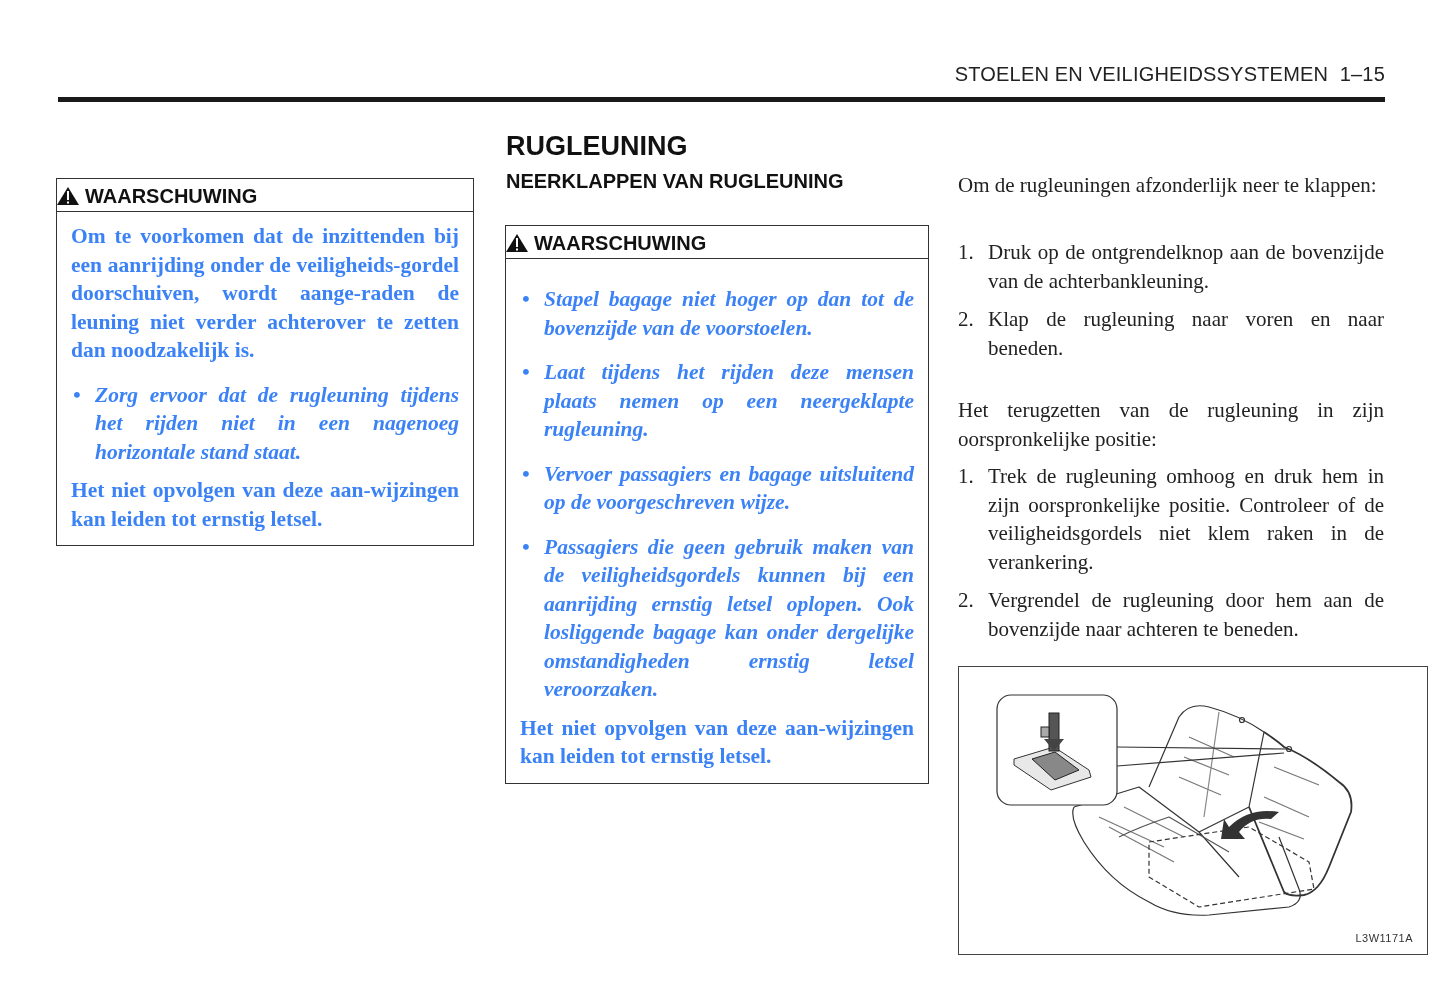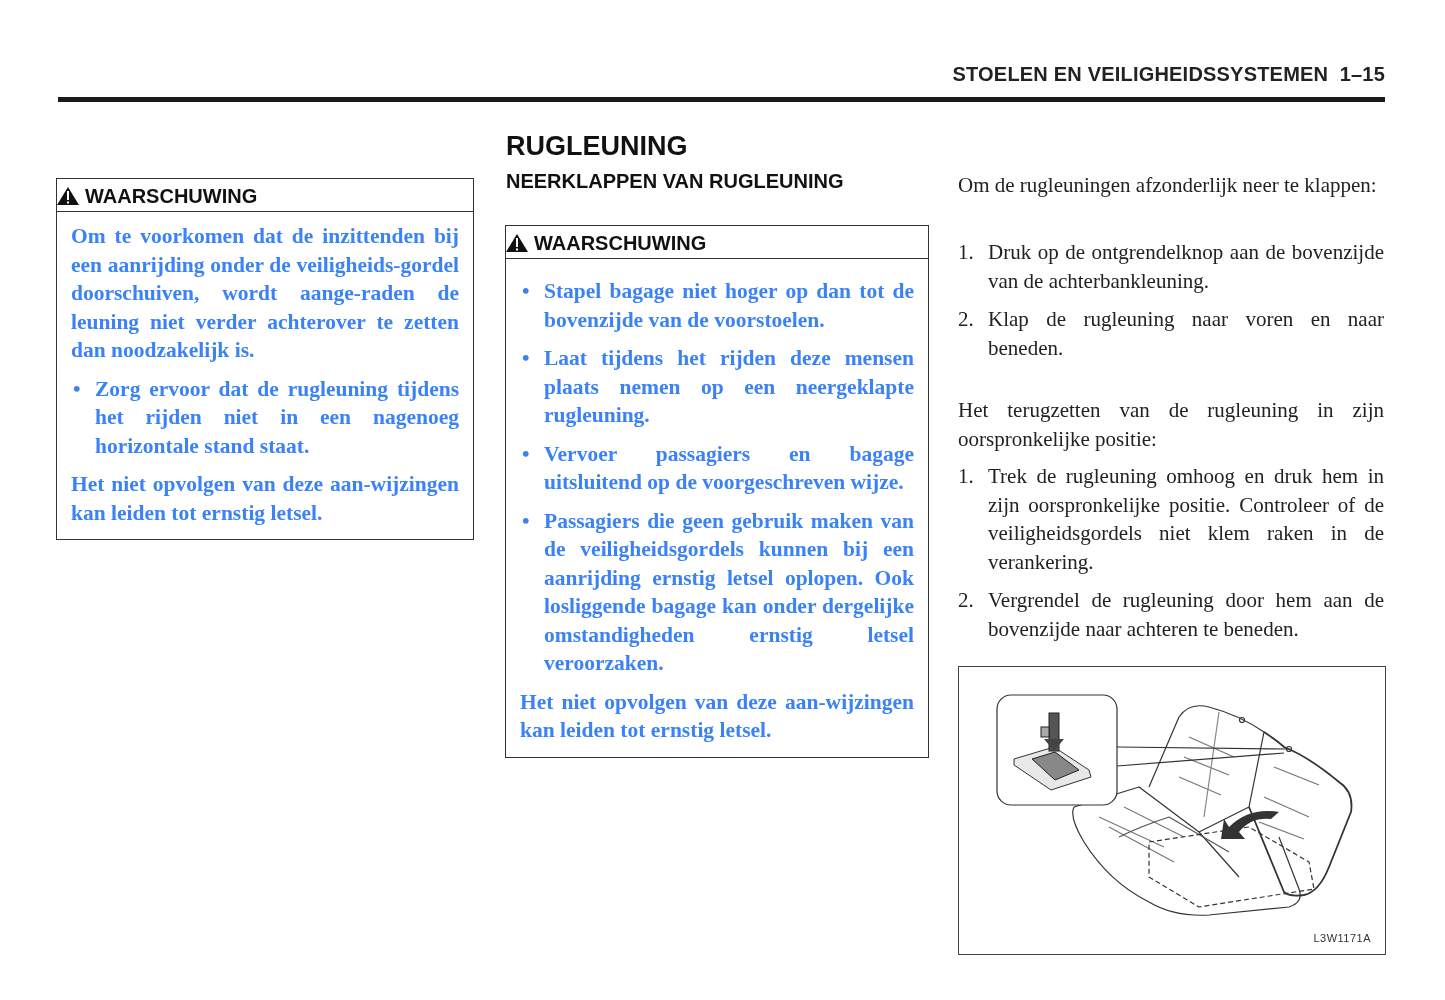--- a/index.html
+++ b/index.html
@@ -6,7 +6,7 @@
     body { width:1445px; height:1000px; position:relative; overflow:hidden; color:#1a1a1a; }
     .sans { font-family:"Liberation Sans", sans-serif; }
 
-    #running-header { position:absolute; right:60px; top:63px; font-size:20px; letter-spacing:0.2px; color:#222;font-weight:bold; }
+    #running-header { position:absolute; right:60px; top:63px; font-size:20px; letter-spacing:0.2px; color:#222; }
     #header-rule { position:absolute; left:58px; top:97px; width:1327px; height:5px; background:#1a1a1a; }
 
     .warn-box { position:absolute; border:1.5px solid #333; background:#fff; }

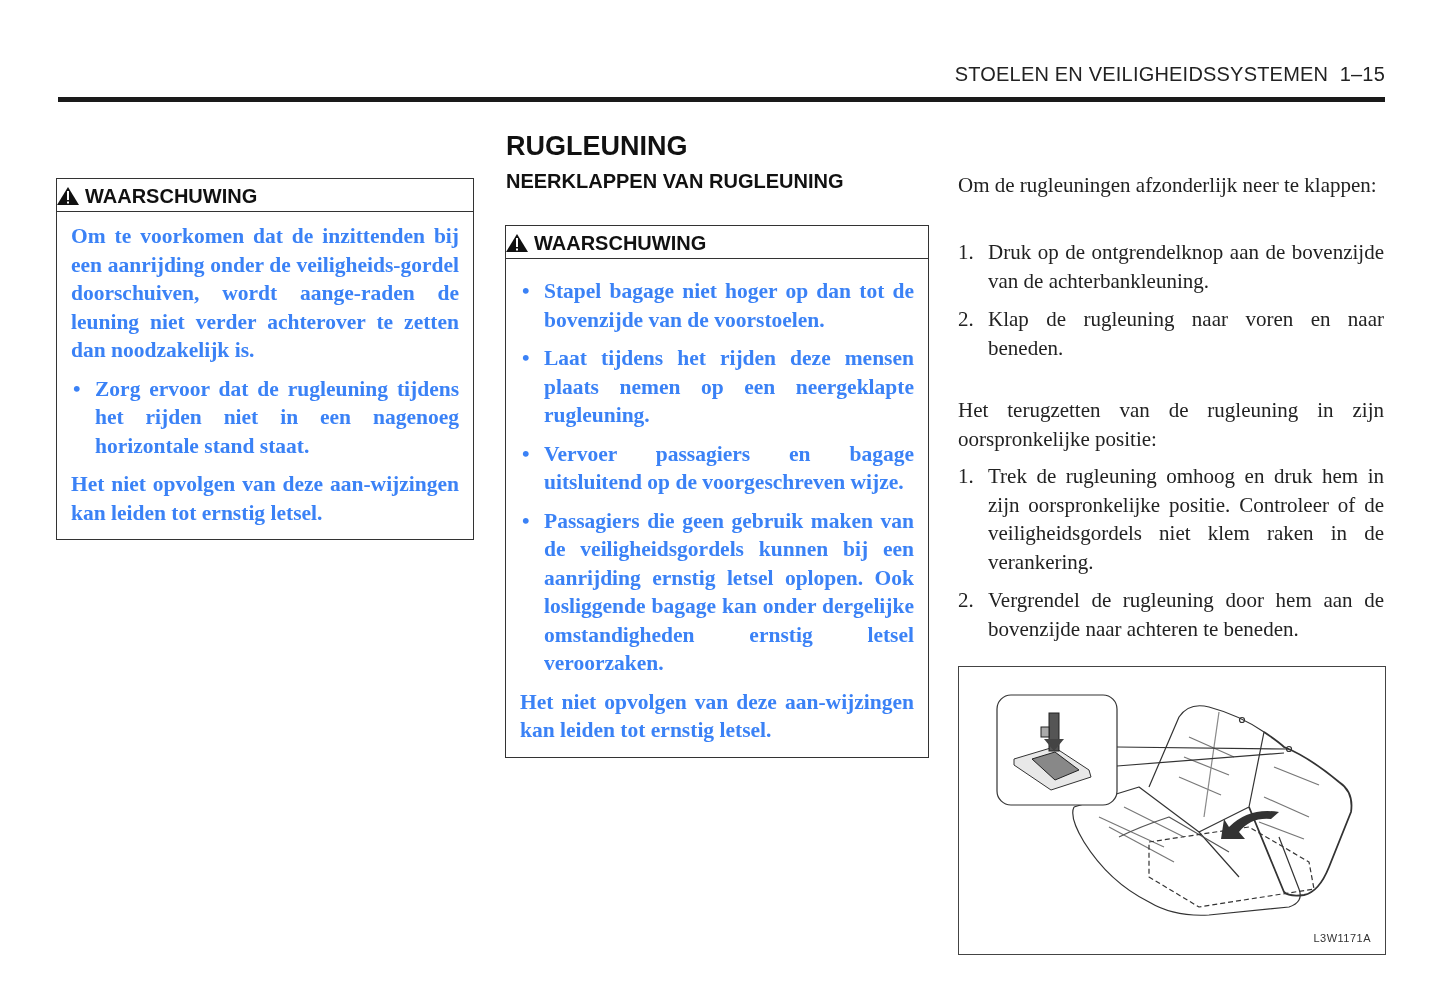--- a/index.html
+++ b/index.html
@@ -15,7 +15,7 @@
     .warn-body { padding:10px 14px 12px 14px; font-family:"Liberation Serif", serif; font-weight:bold; font-size:21.5px; line-height:28.5px; color:#3b82f6; }
     .warn-body p { margin:0 0 10px 0; text-align:justify; text-align-last:left; }
     .warn-body p:last-child { margin-bottom:0; }
-    .bullet { position:relative; padding-left:24px; margin:8px 0 10px 0; text-align:justify; }
+    .bullet { position:relative; padding-left:24px; margin:16px 0 10px 0; text-align:justify;font-style:italic; }
     .bullet::before { content:"•"; position:absolute; left:2px; top:0; }
 
     #box-left { left:56px; top:178px; width:416px; }

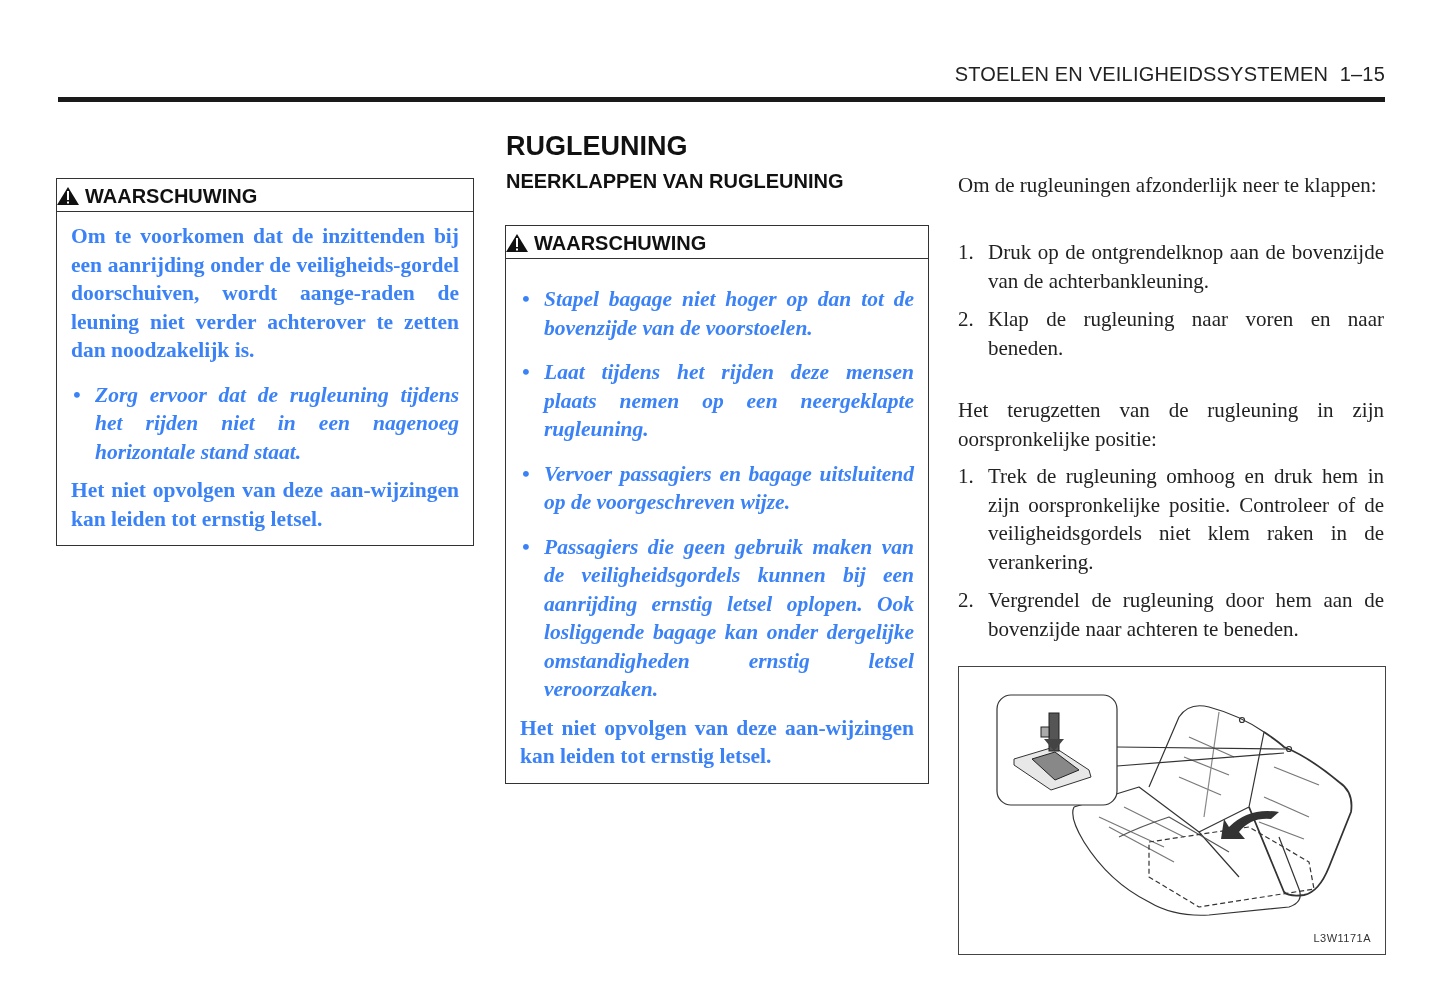--- a/index.html
+++ b/index.html
@@ -35,7 +35,7 @@
     #steps-return { top:462px; }
     #steps-return .step { margin-bottom:10px; }
 
-    #figure { position:absolute; left:958px; top:666px; width:426px; height:287px; border:1.5px solid #444; background:#fff; }
+    #figure { position:absolute; left:958px; top:666px; width:426px; height:287px; border:1.5px solid #444; background:#fff;padding-left:42px; }
     #figure svg { position:absolute; left:0; top:0; }
     #figure-code { position:absolute; right:14px; bottom:10px; font-family:"Liberation Sans", sans-serif; font-size:11px; color:#333; letter-spacing:0.5px; }
   </style>

